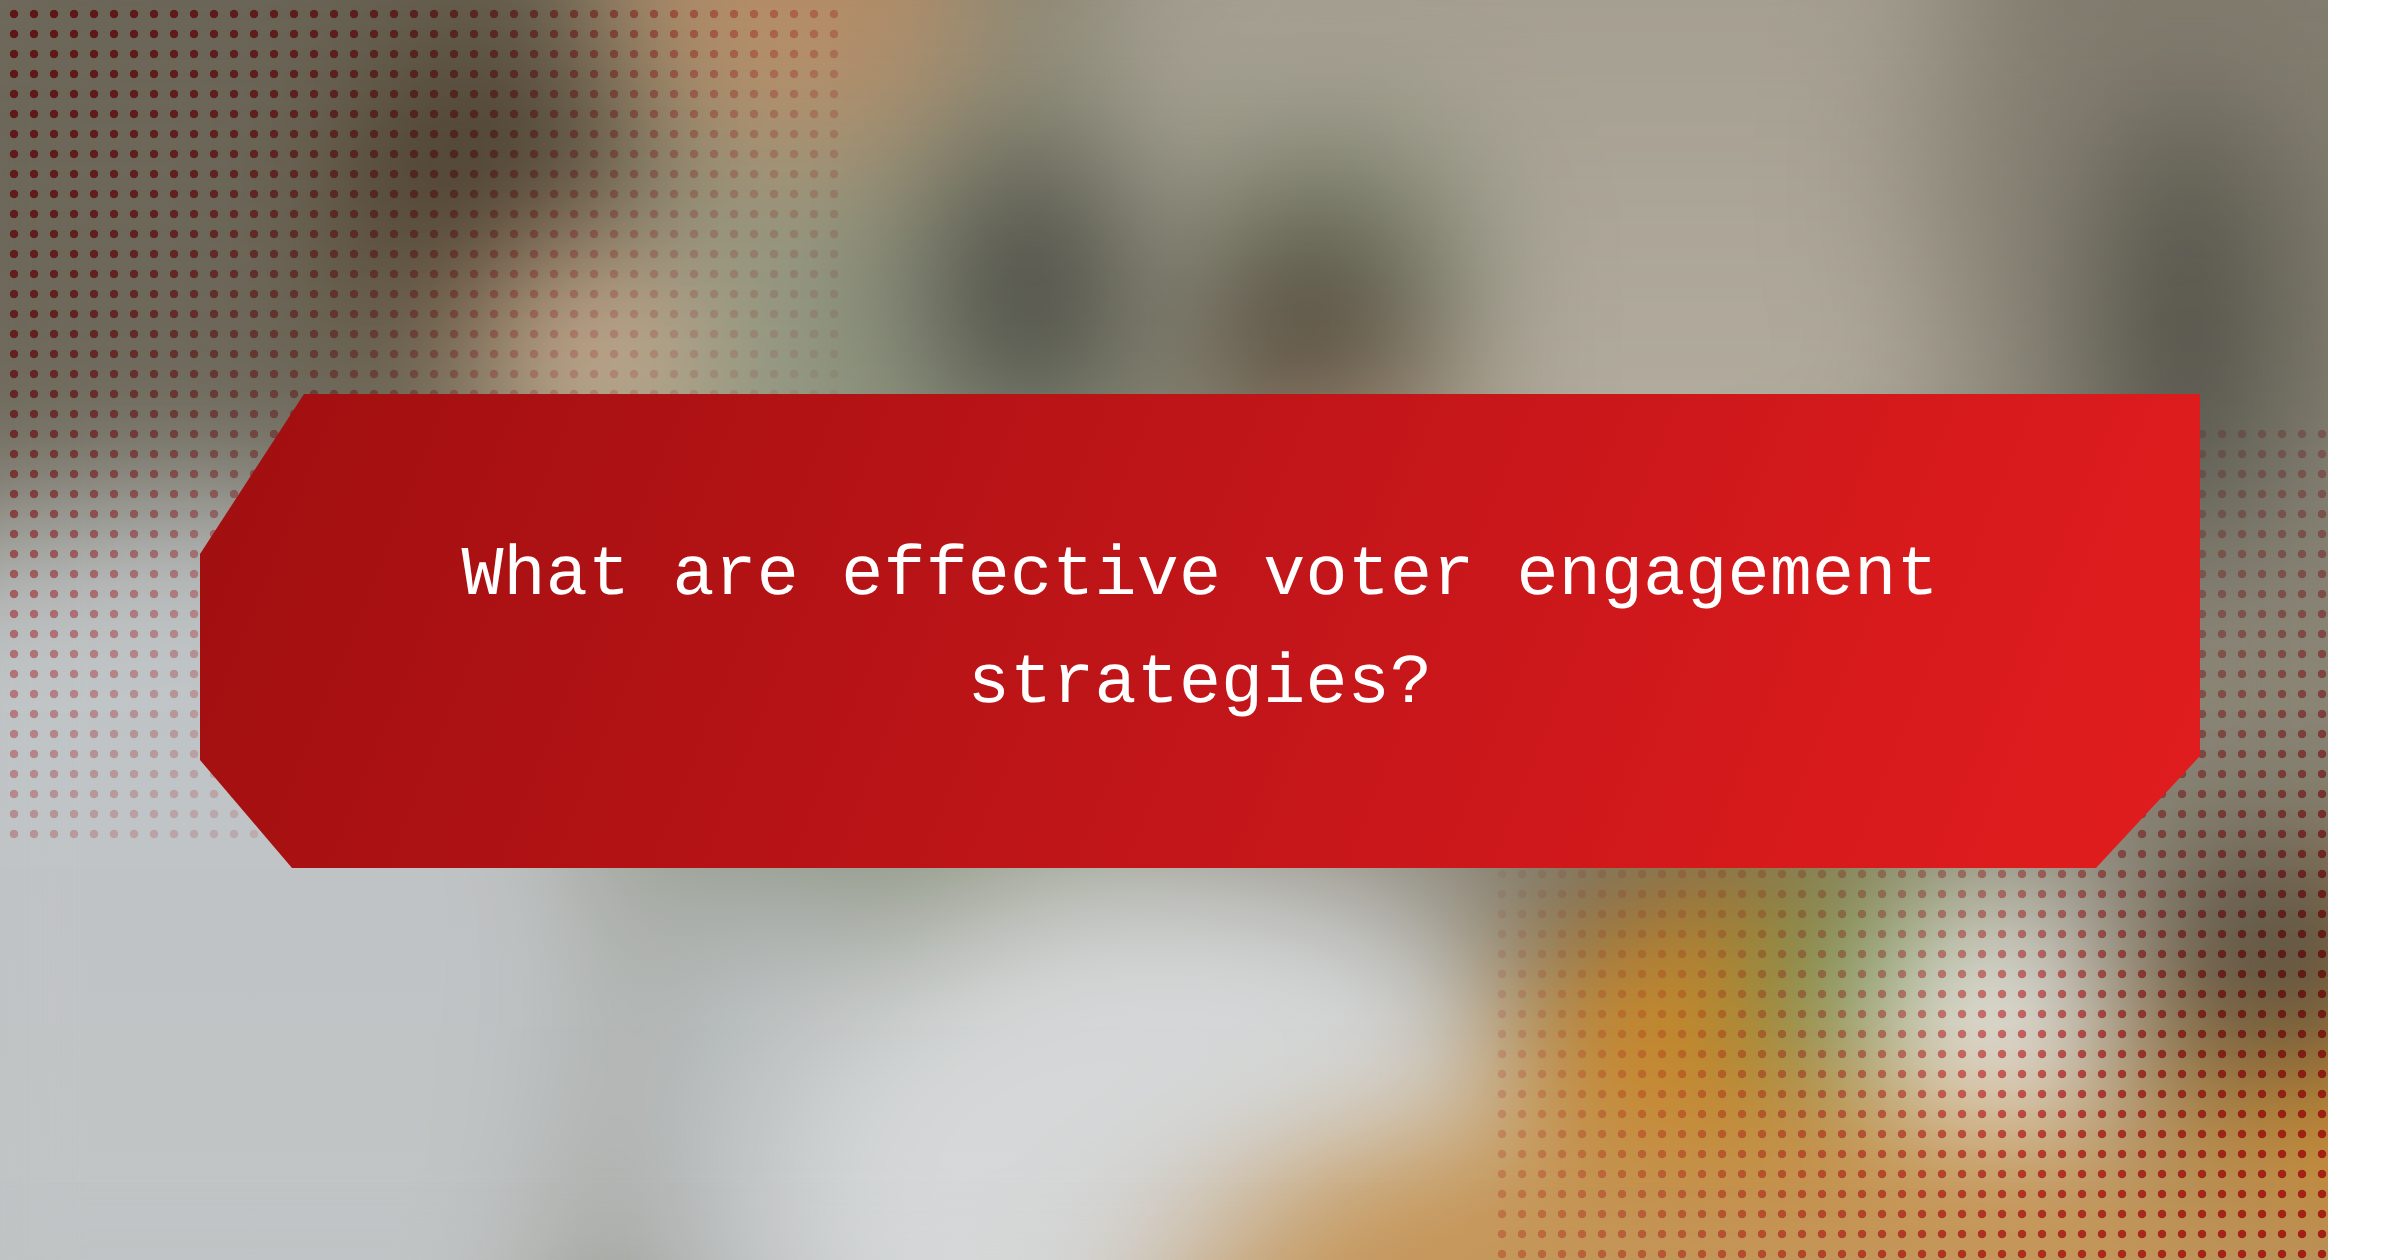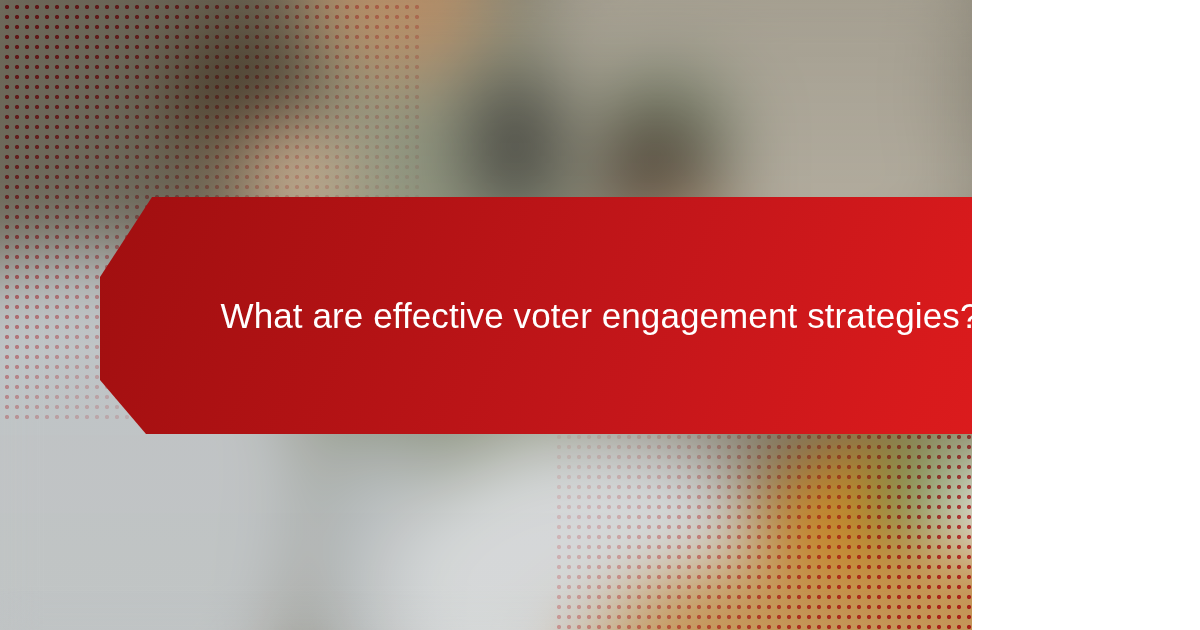--- a/index.html
+++ b/index.html
@@ -9,10 +9,10 @@
   }
   #stage {
     position: relative;
-    width: 972px;
+    width: 1164px;
     height: 630px;
     overflow: hidden;
-    font-family: Liberation Sans, sans-serif;
+    font-family: Liberation Mono, monospace;
   }
 
   

